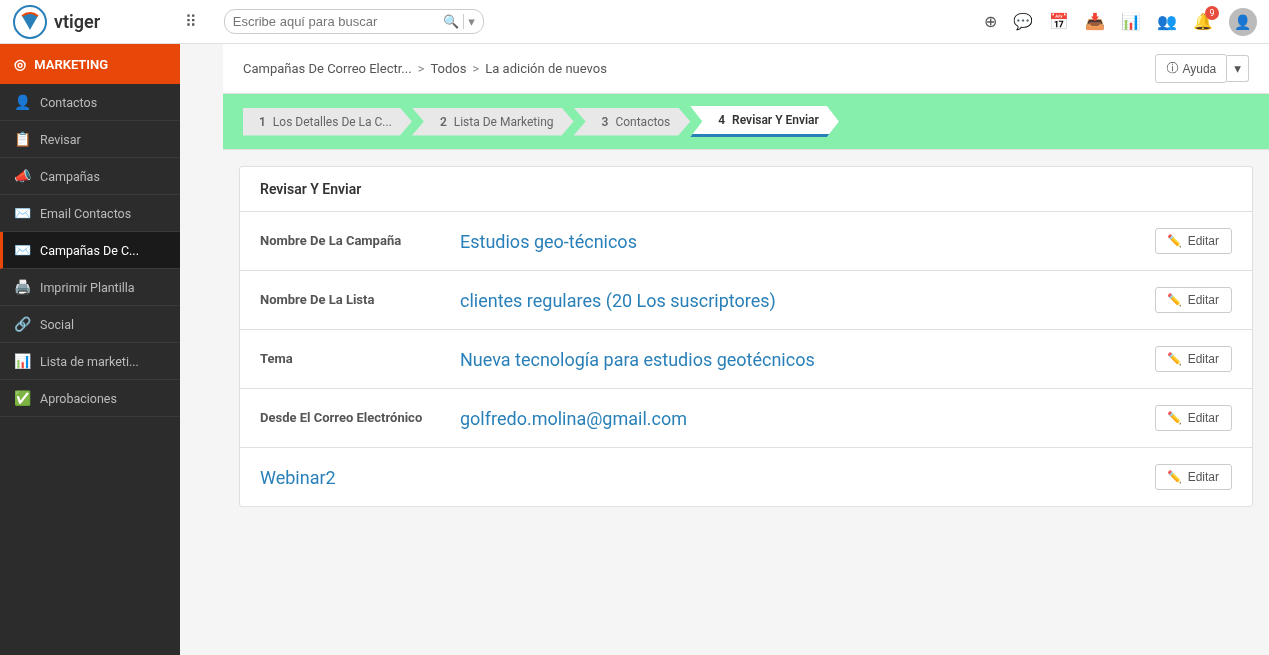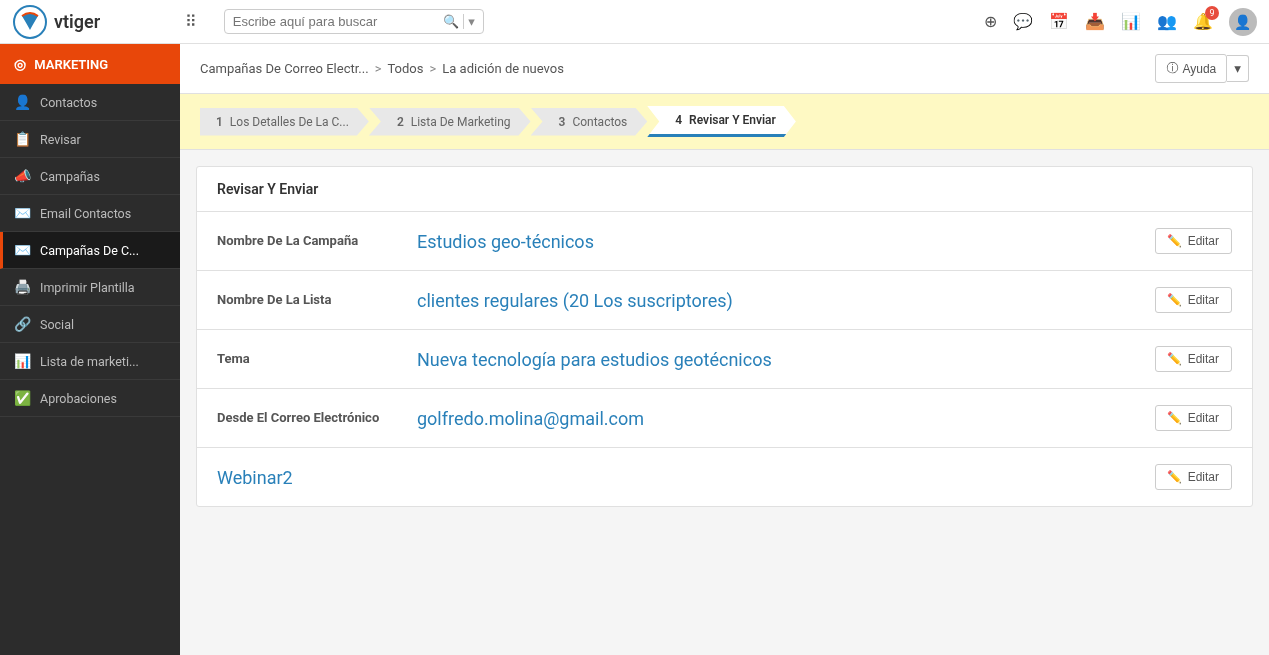--- a/index.html
+++ b/index.html
@@ -11,7 +11,7 @@
     .logo-icon { width: 36px; height: 36px; }
     .logo-text { font-size: 18px; font-weight: 600; color: #333; }
     .grid-icon { color: #555; font-size: 16px; cursor: pointer; margin-right: 4px; }
-    .search-bar { display: flex; align-items: center; border: 1px solid #ccc; border-radius: 4px; padding: 4px 8px; width: 260px; background: #fff; }
+    .search-bar { display: flex; align-items: center; border: 1px solid #ccc; border-radius: 11px; padding: 4px 8px; width: 260px; background: #fff; }
     .search-bar input { border: none; outline: none; font-size: 13px; color: #999; width: 100%; }
     .search-bar .search-btn { color: #888; cursor: pointer; margin-left: 4px; }
     .search-bar .dropdown-btn { color: #888; cursor: pointer; margin-left: 4px; border-left: 1px solid #ccc; padding-left: 4px; }

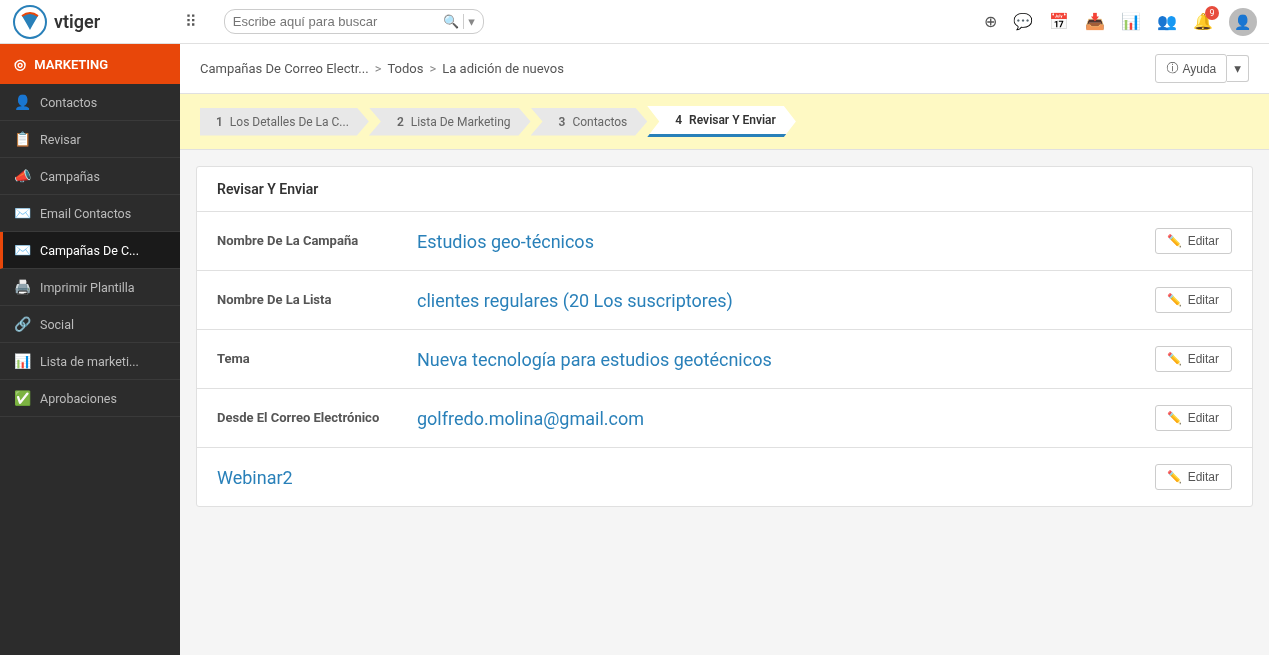--- a/index.html
+++ b/index.html
@@ -33,7 +33,7 @@
     .sidebar-item .item-icon { font-size: 14px; width: 16px; text-align: center; }
 
     
-    .content { flex: 1; overflow-y: auto; background: #f5f5f5; }
+    .content { flex: 1; overflow-y: auto; background: #f5f5f5; padding-left: 43px; }
 
     
     .breadcrumb-bar { background: #fff; padding: 10px 20px; border-bottom: 1px solid #e0e0e0; display: flex; align-items: center; justify-content: space-between; }

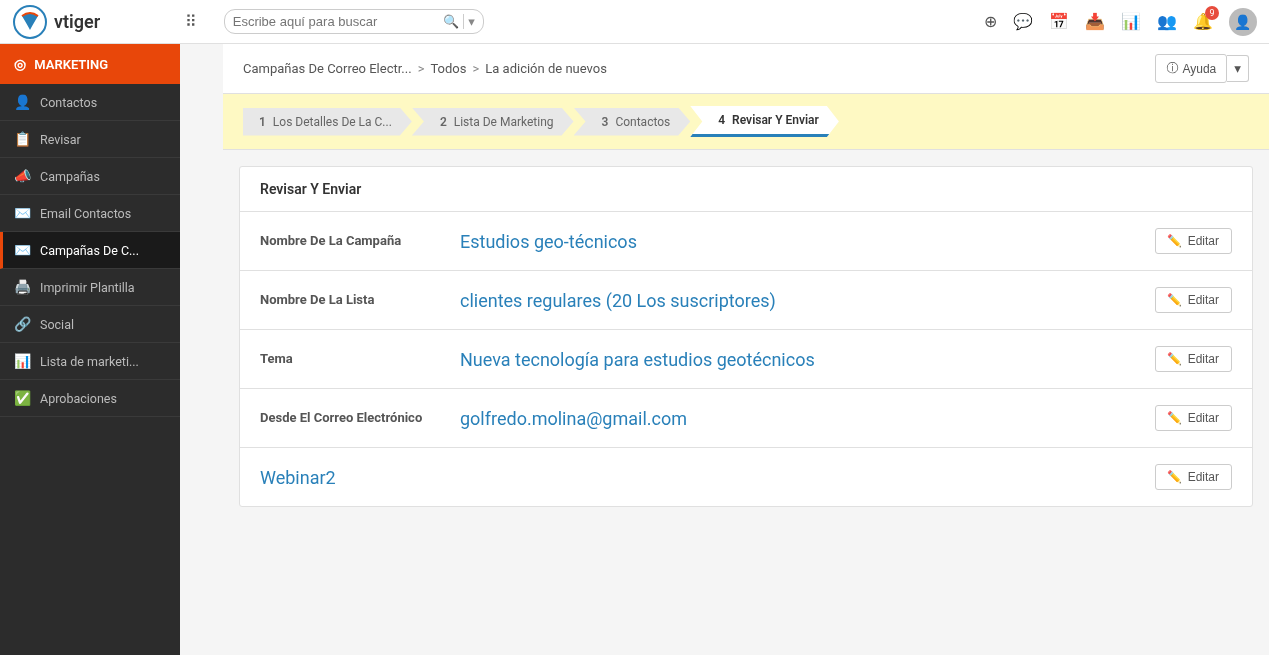--- a/index.html
+++ b/index.html
@@ -45,7 +45,7 @@
     .help-btn-dropdown { border: 1px solid #ccc; border-left: none; border-radius: 0 3px 3px 0; padding: 5px 7px; background: #fff; cursor: pointer; color: #555; }
 
     
-    .steps-bar { background: #fef9c3; padding: 12px 20px; border-bottom: 1px solid #e0e0e0; display: flex; align-items: center; gap: 0; }
+    .steps-bar { background: #86efac; padding: 12px 20px; border-bottom: 1px solid #e0e0e0; display: flex; align-items: center; gap: 0; }
     .step { display: flex; align-items: center; }
     .step-label { padding: 7px 20px 7px 28px; background: #e8e8e8; color: #666; font-size: 12px; clip-path: polygon(0 0, calc(100% - 12px) 0, 100% 50%, calc(100% - 12px) 100%, 0 100%, 12px 50%); position: relative; white-space: nowrap; }
     .step-label.first { clip-path: polygon(0 0, calc(100% - 12px) 0, 100% 50%, calc(100% - 12px) 100%, 0 100%); padding-left: 16px; }

